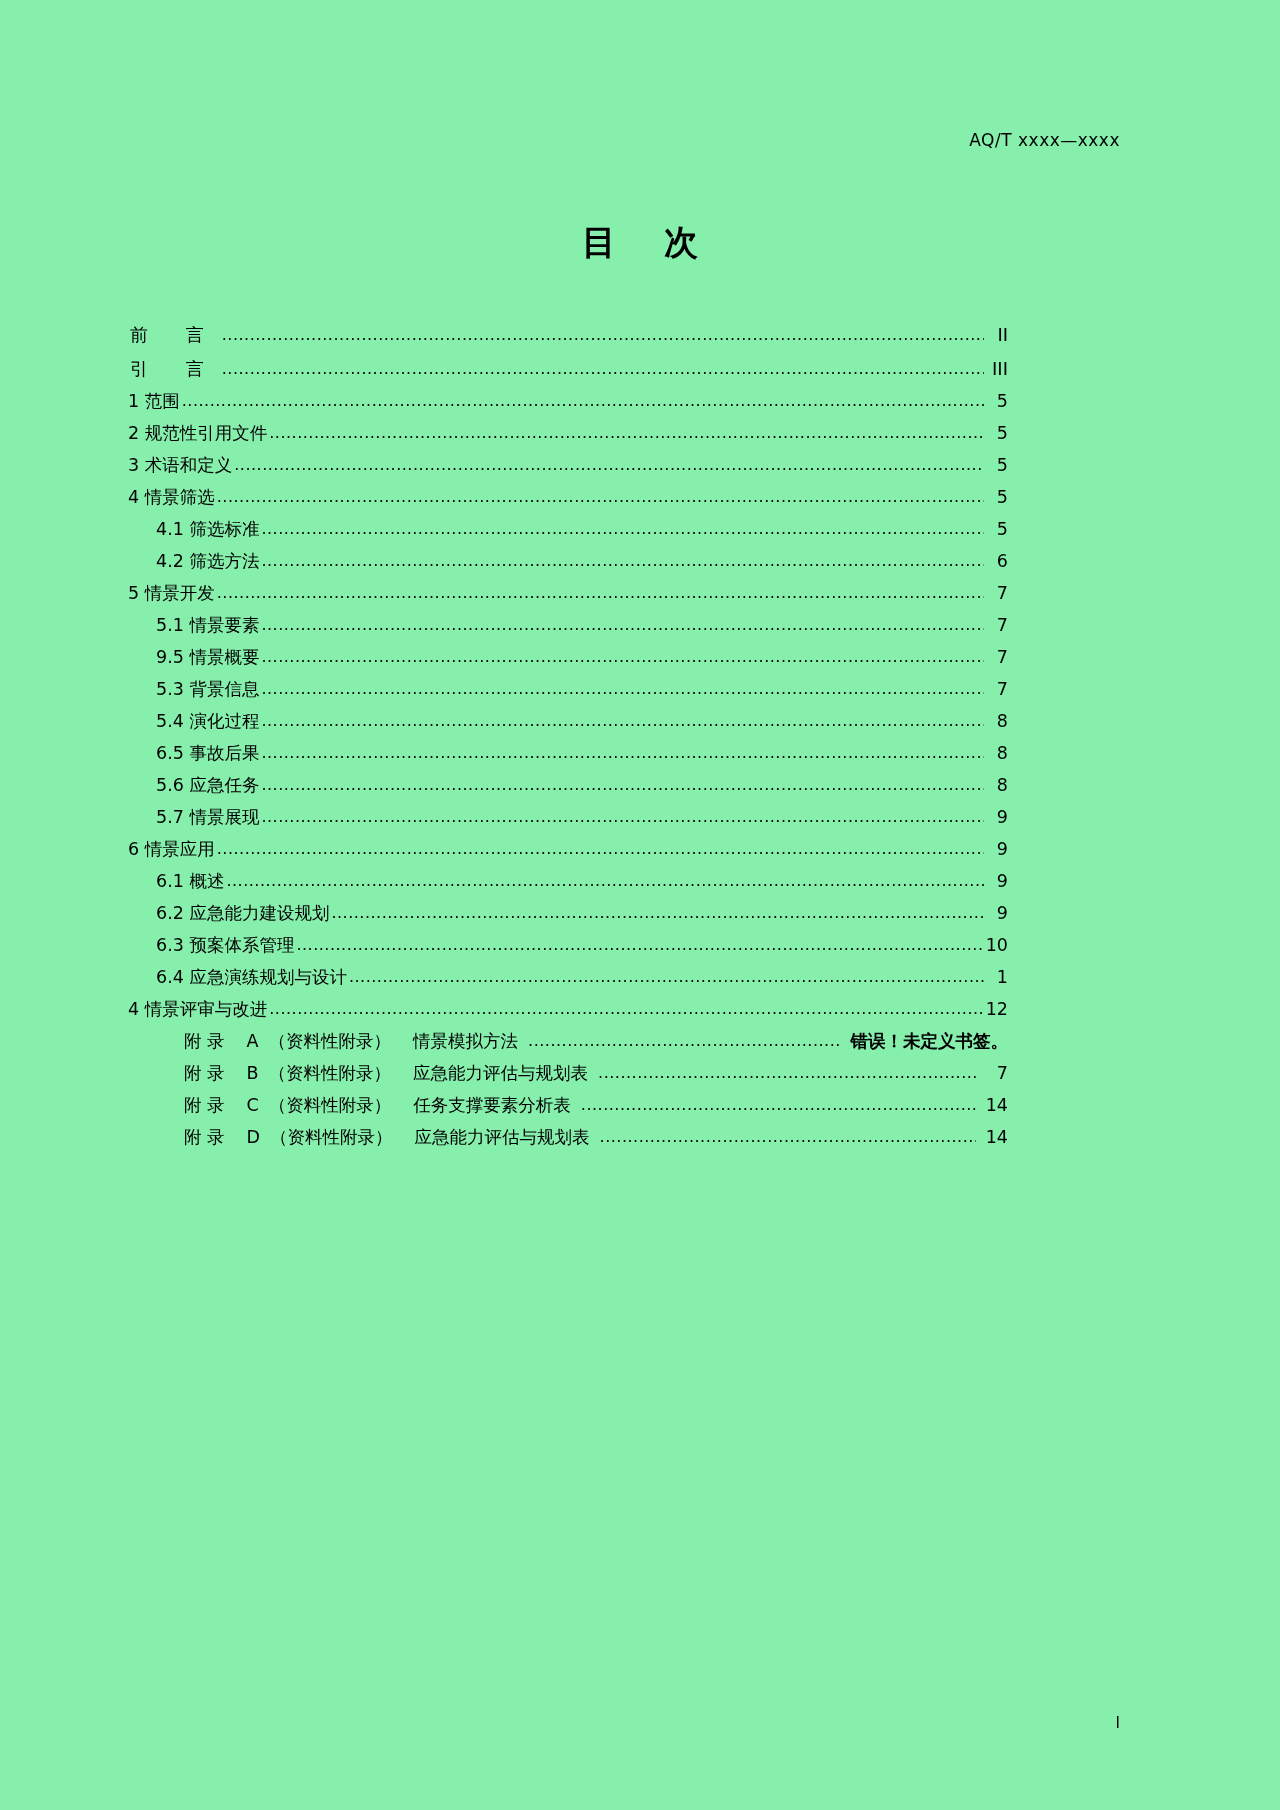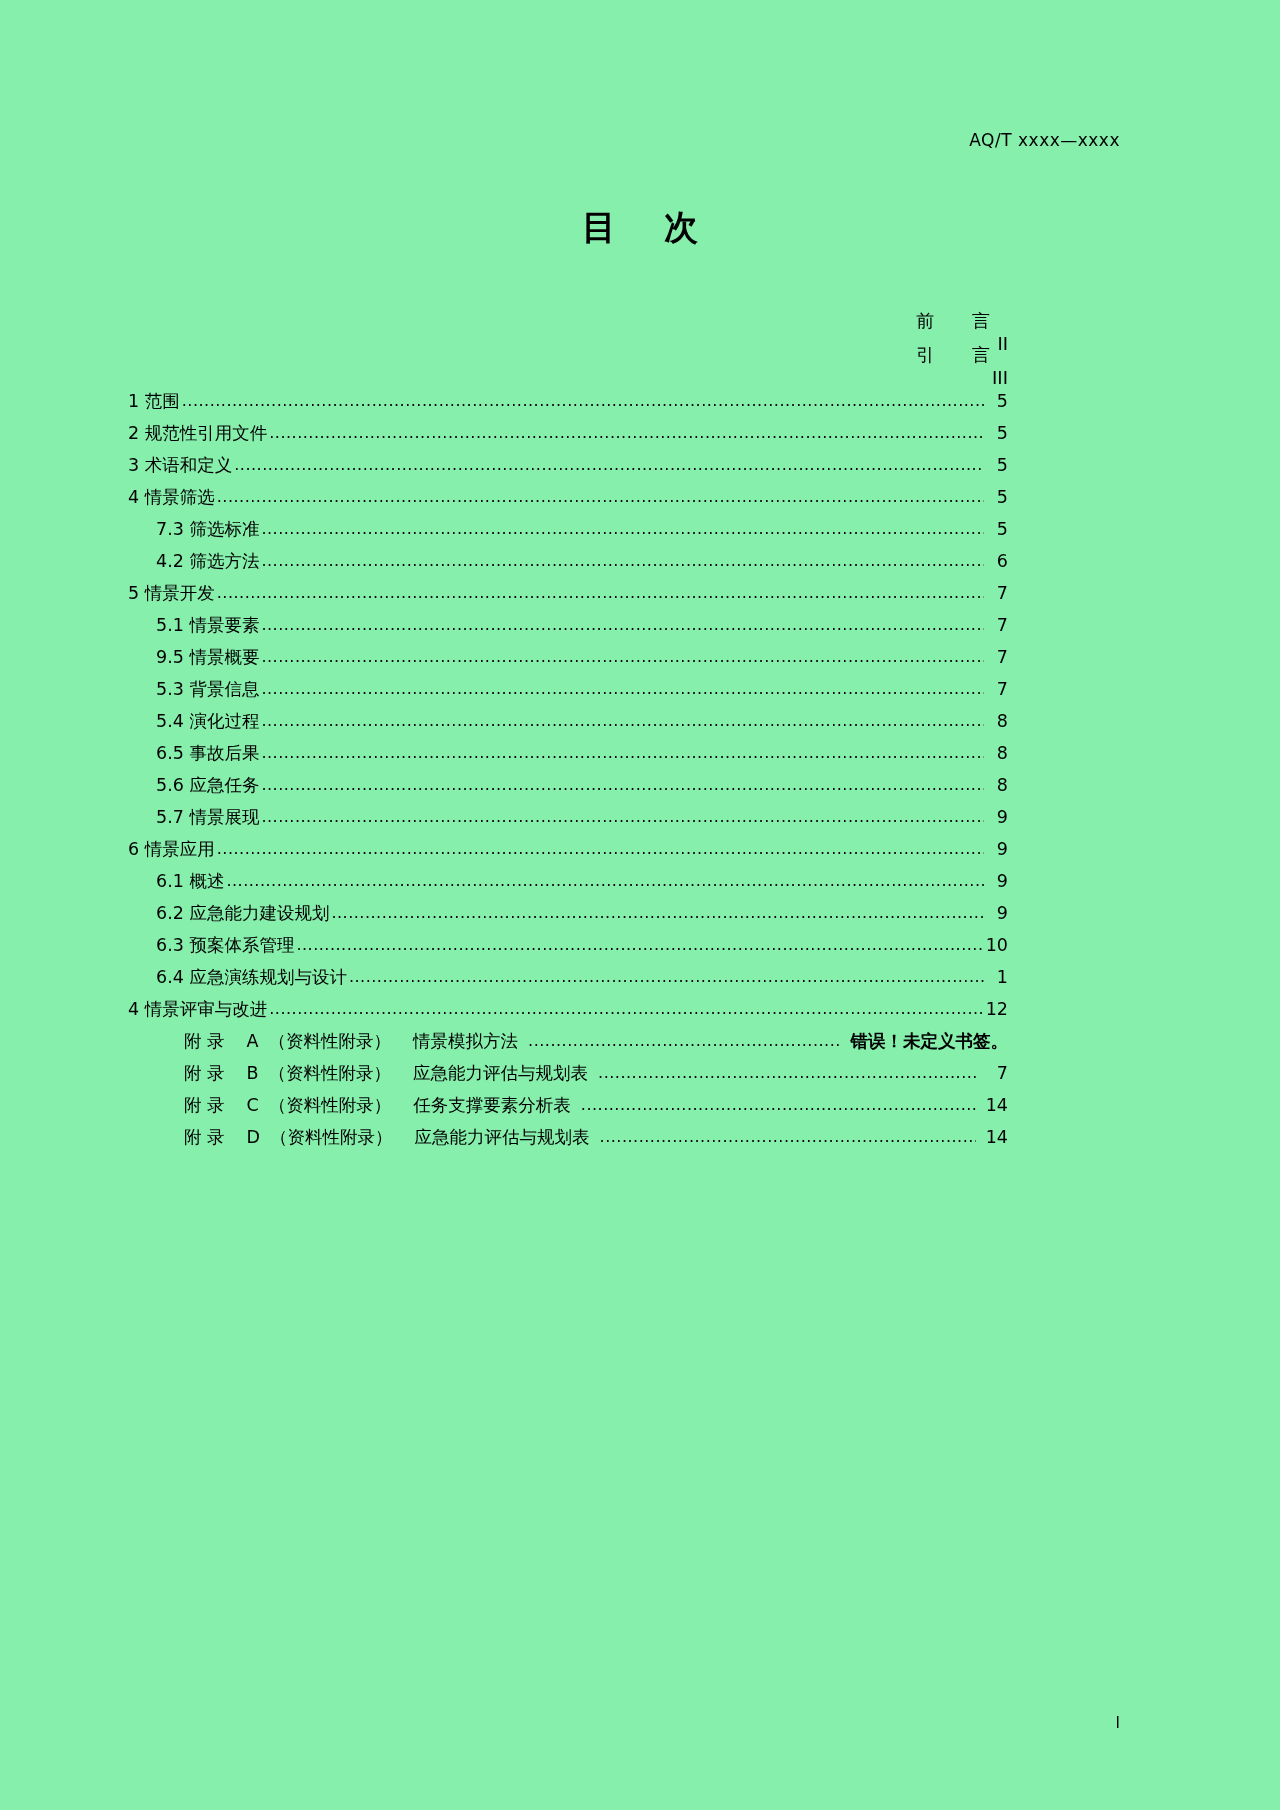--- a/index.html
+++ b/index.html
@@ -34,7 +34,7 @@
   .doc-title {
     position: absolute;
     left: 0;
-    top: 205px;
+    top: 220px;
     width: 1280px;
     text-align: center;
     font-family: "DejaVu Sans", sans-serif;

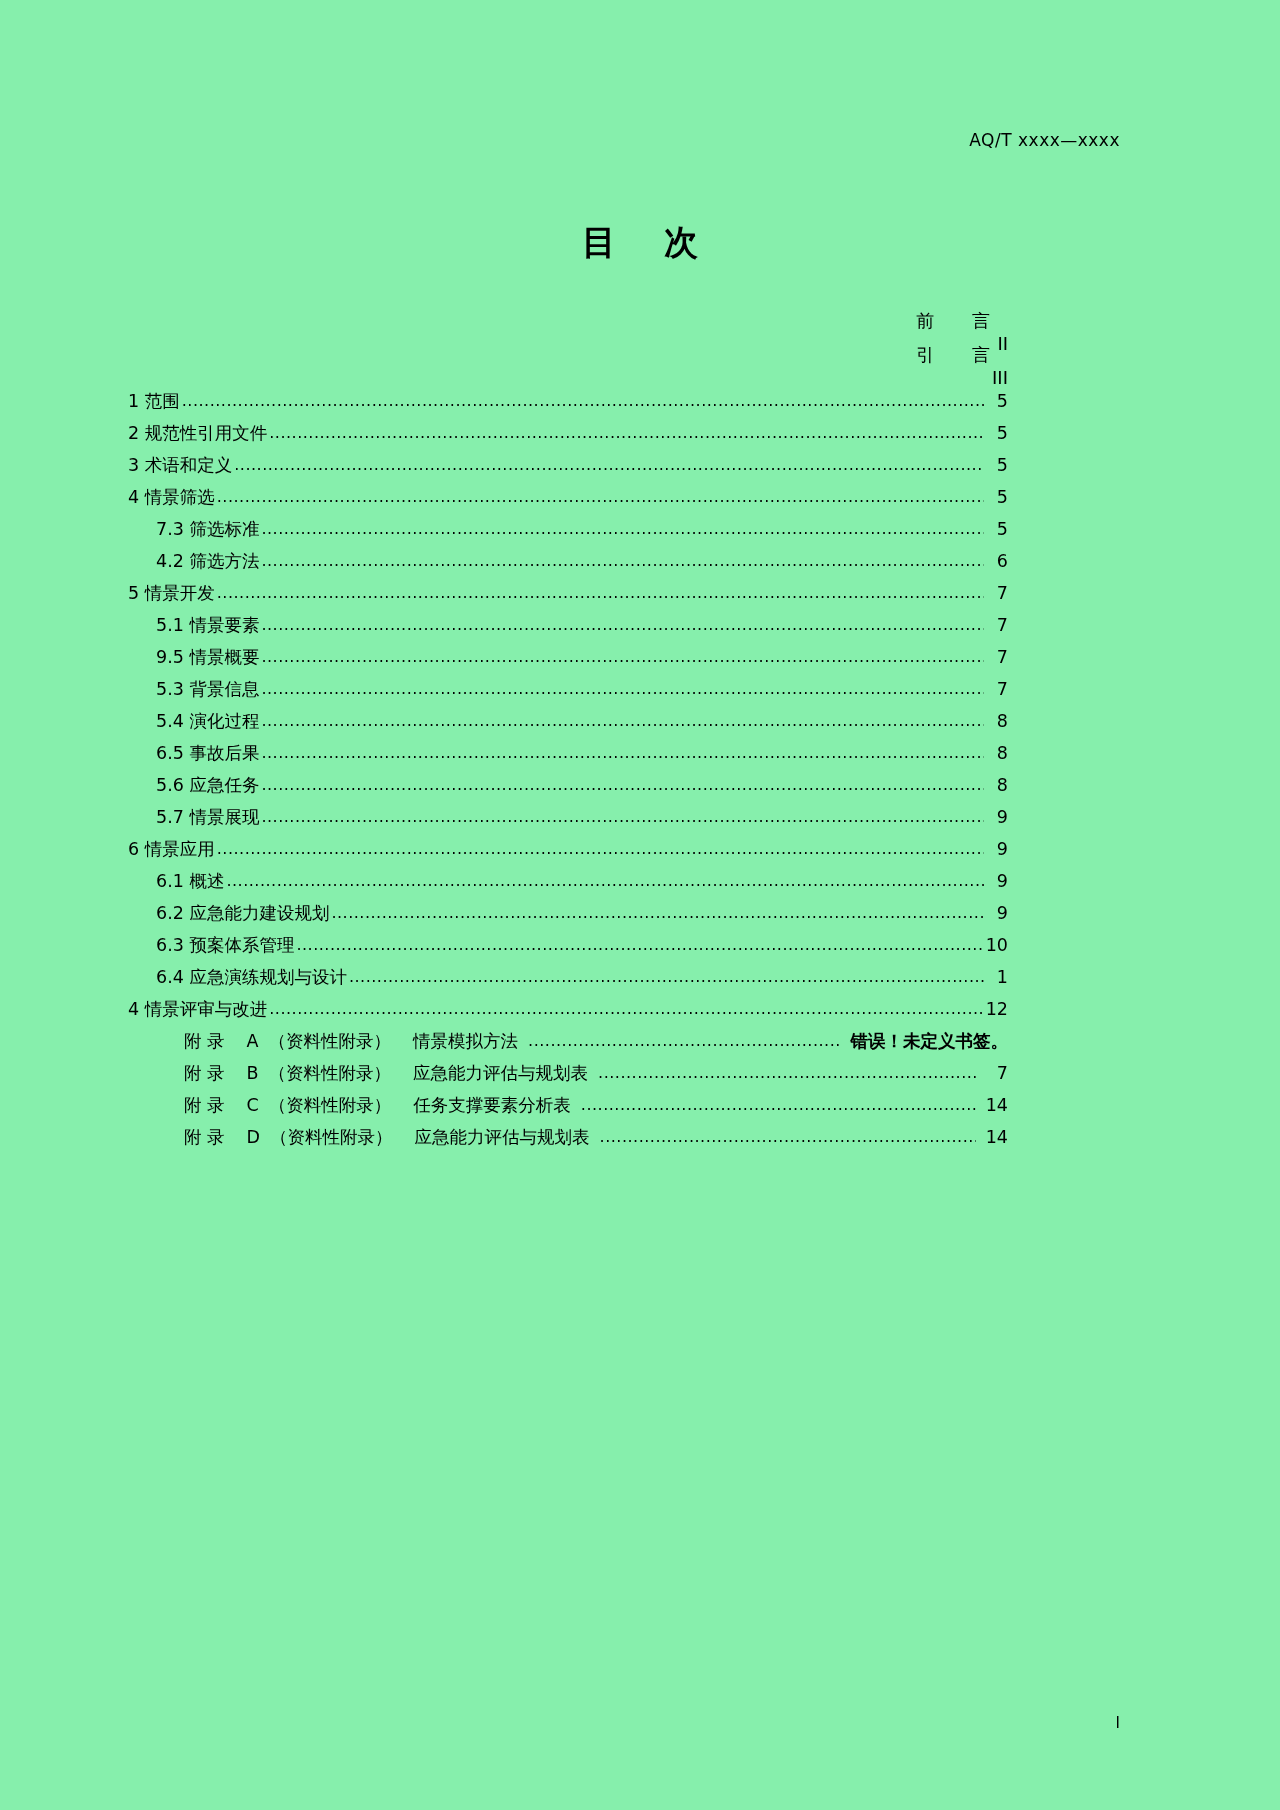--- a/index.html
+++ b/index.html
@@ -91,7 +91,6 @@
   .row-front {
     height: 34px;
     font-size: 18px;
-    flex-direction: column;
   }
   .indent-0 { margin-left: 0px; }
   .indent-1 { margin-left: 28px; }

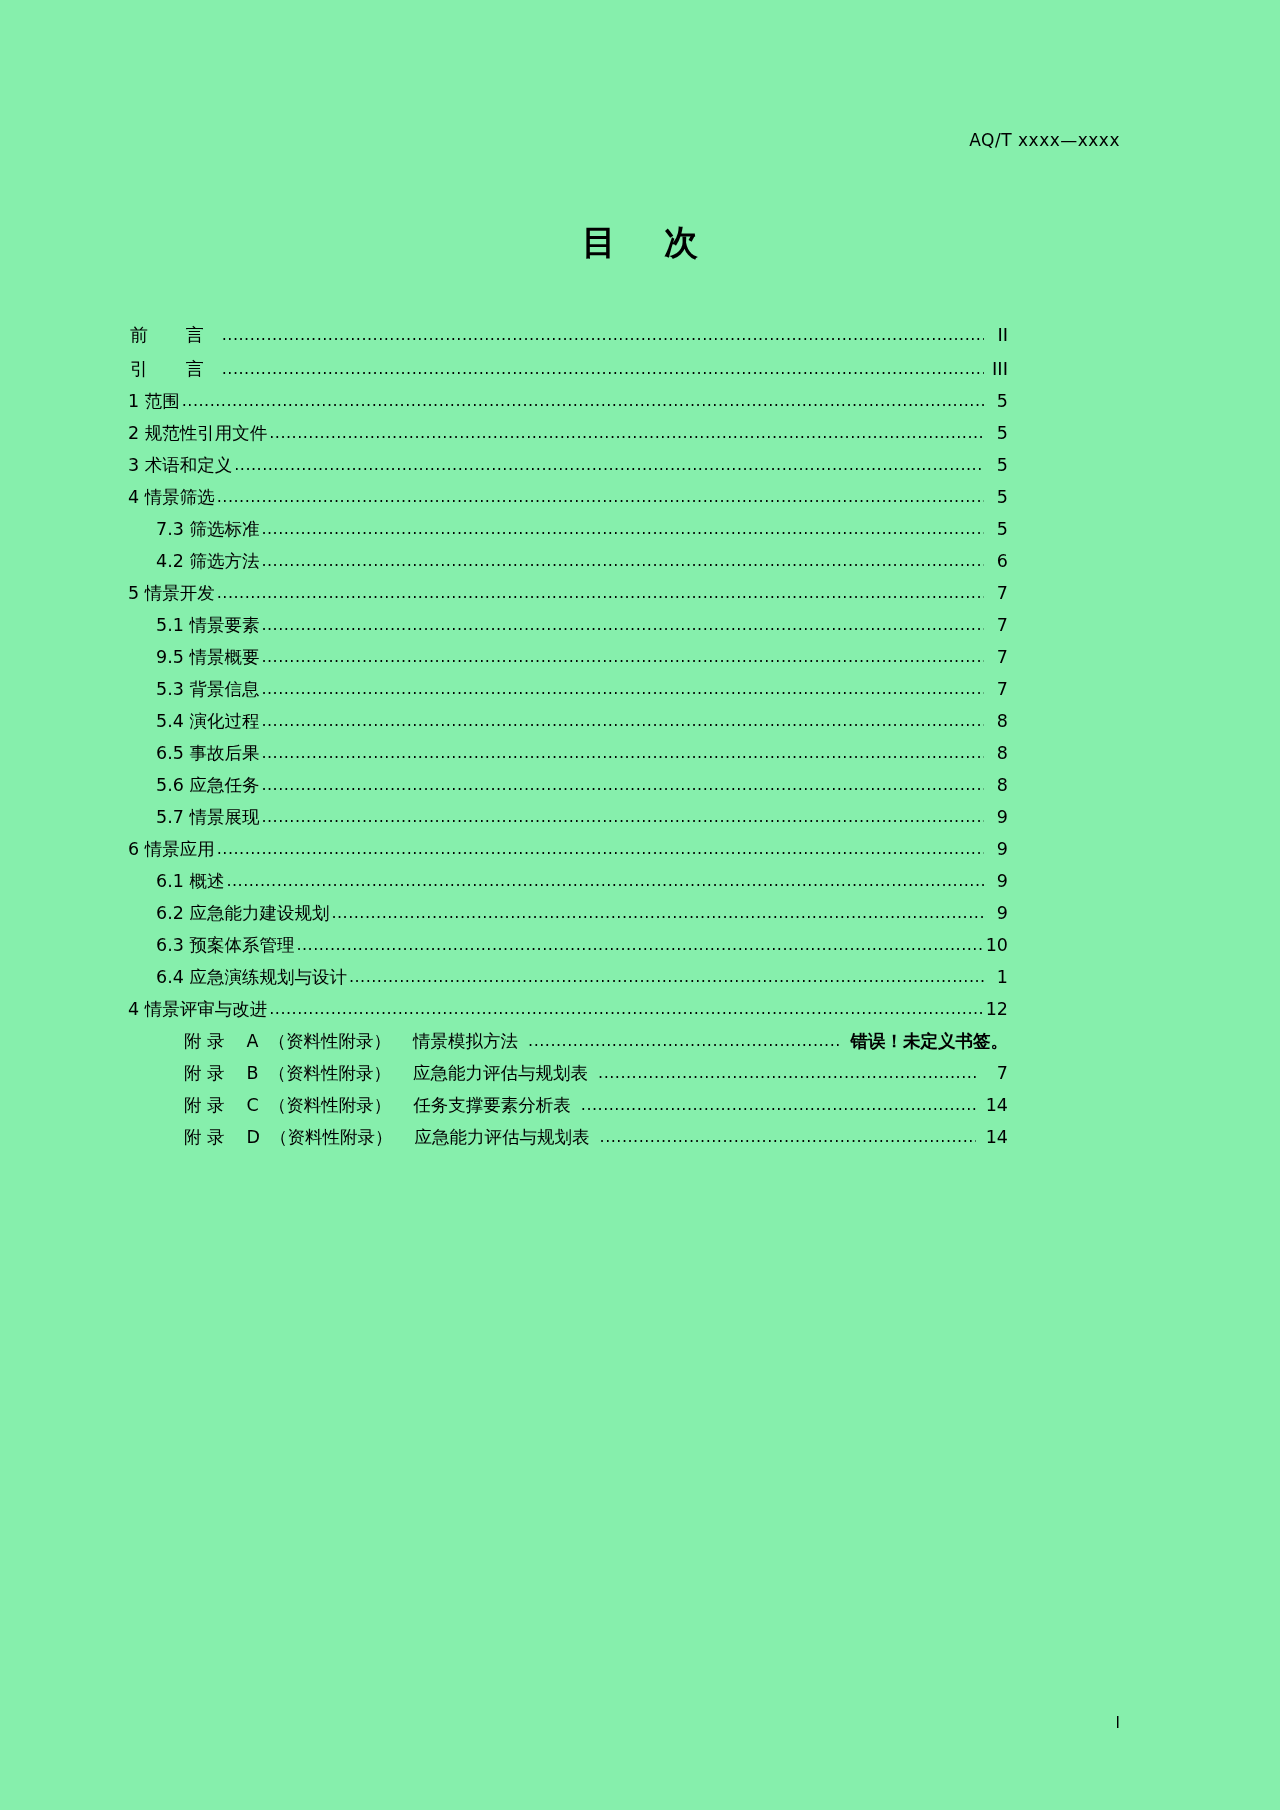--- a/index.html
+++ b/index.html
@@ -154,7 +154,7 @@
         <span class="pageno">5</span>
       </div>
       <div class="toc-row indent-1">
-        <span class="label">7.3 筛选标准</span>
+        <span class="label">4.1 筛选标准</span>
         <span class="dots">............................................................................................................................................................................................................................................................................................................</span>
         <span class="pageno">5</span>
       </div>

